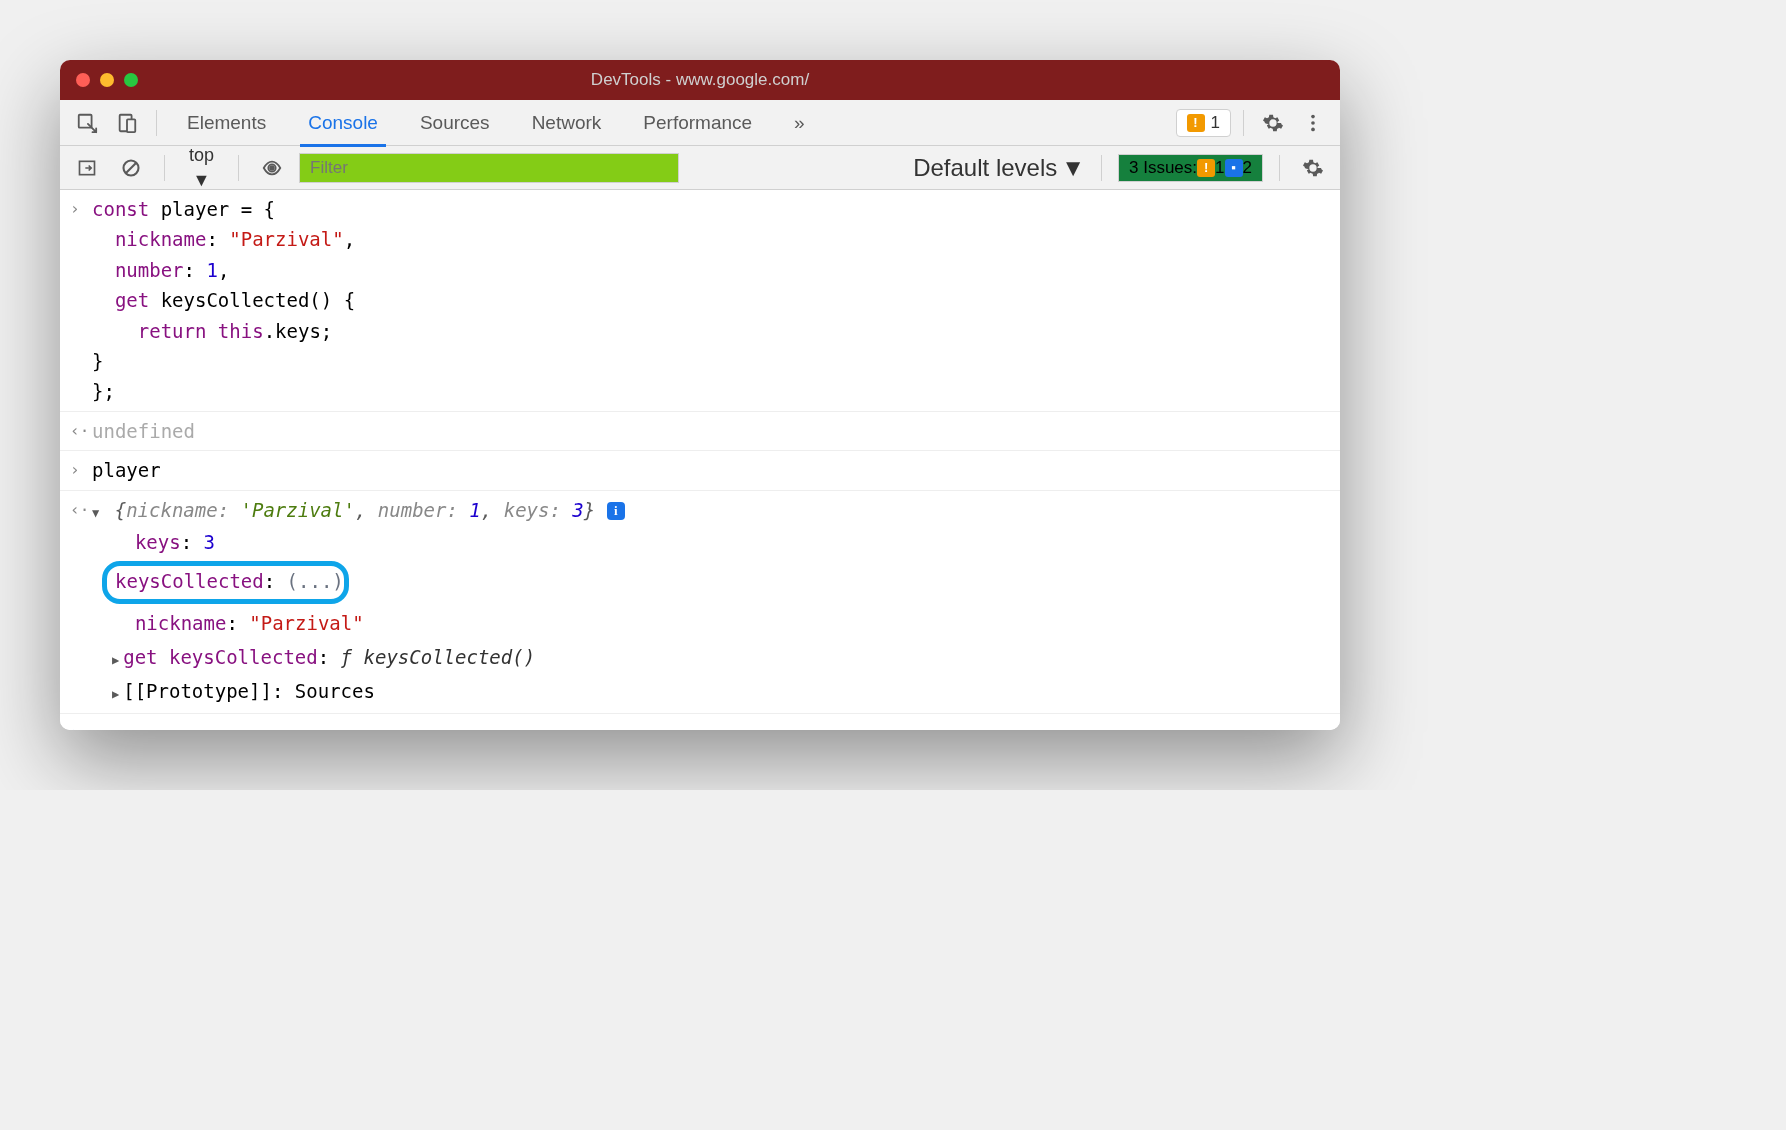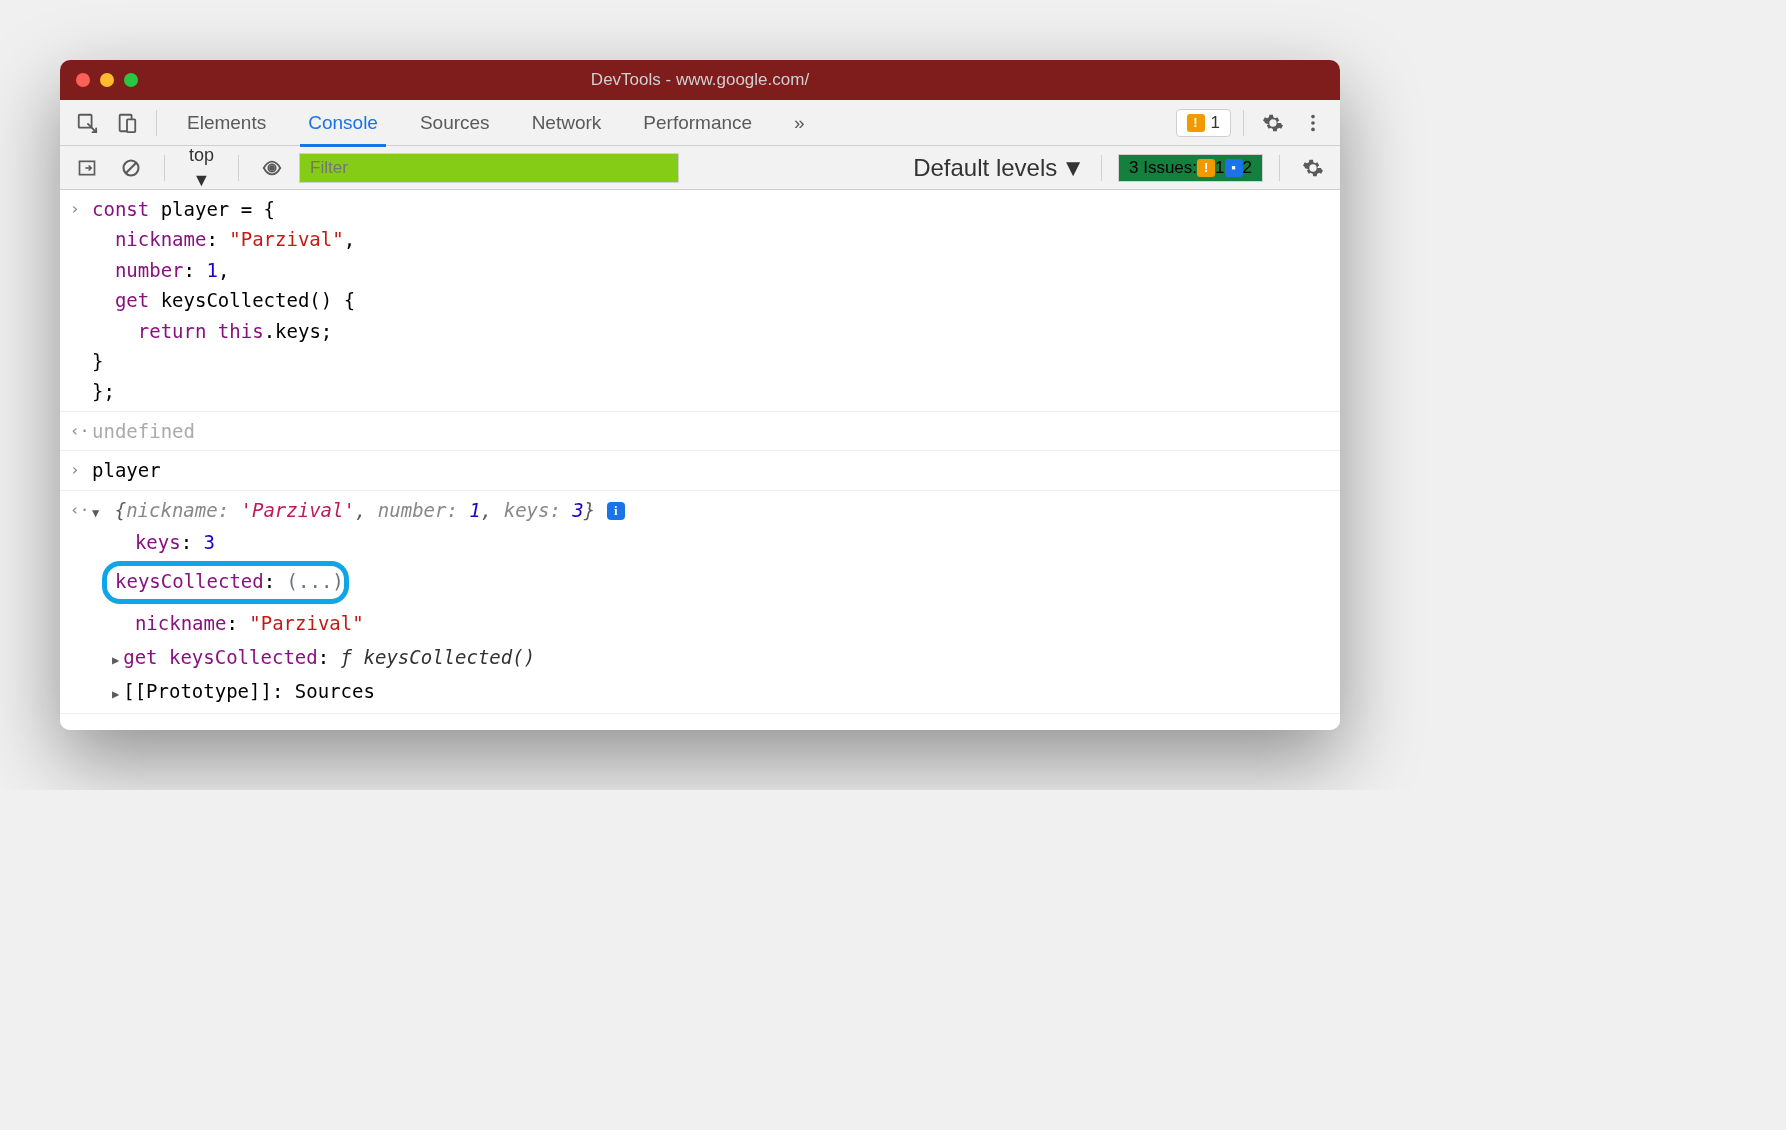--- a/index.html
+++ b/index.html
@@ -96,7 +96,7 @@
 .undef { color: #aaa; }
 .obj-summary { font-style: italic; color: #5a5a5a; }
 .obj-summary .k { color: #888; }
-.obj-summary .s { color: #be185d; }
+.obj-summary .s { color: #4d7c0f; }
 .obj-summary .n { color: #1c00cf; }
 .info-pill {
   display: inline-flex; width: 18px; height: 18px; background: #1a73e8;

